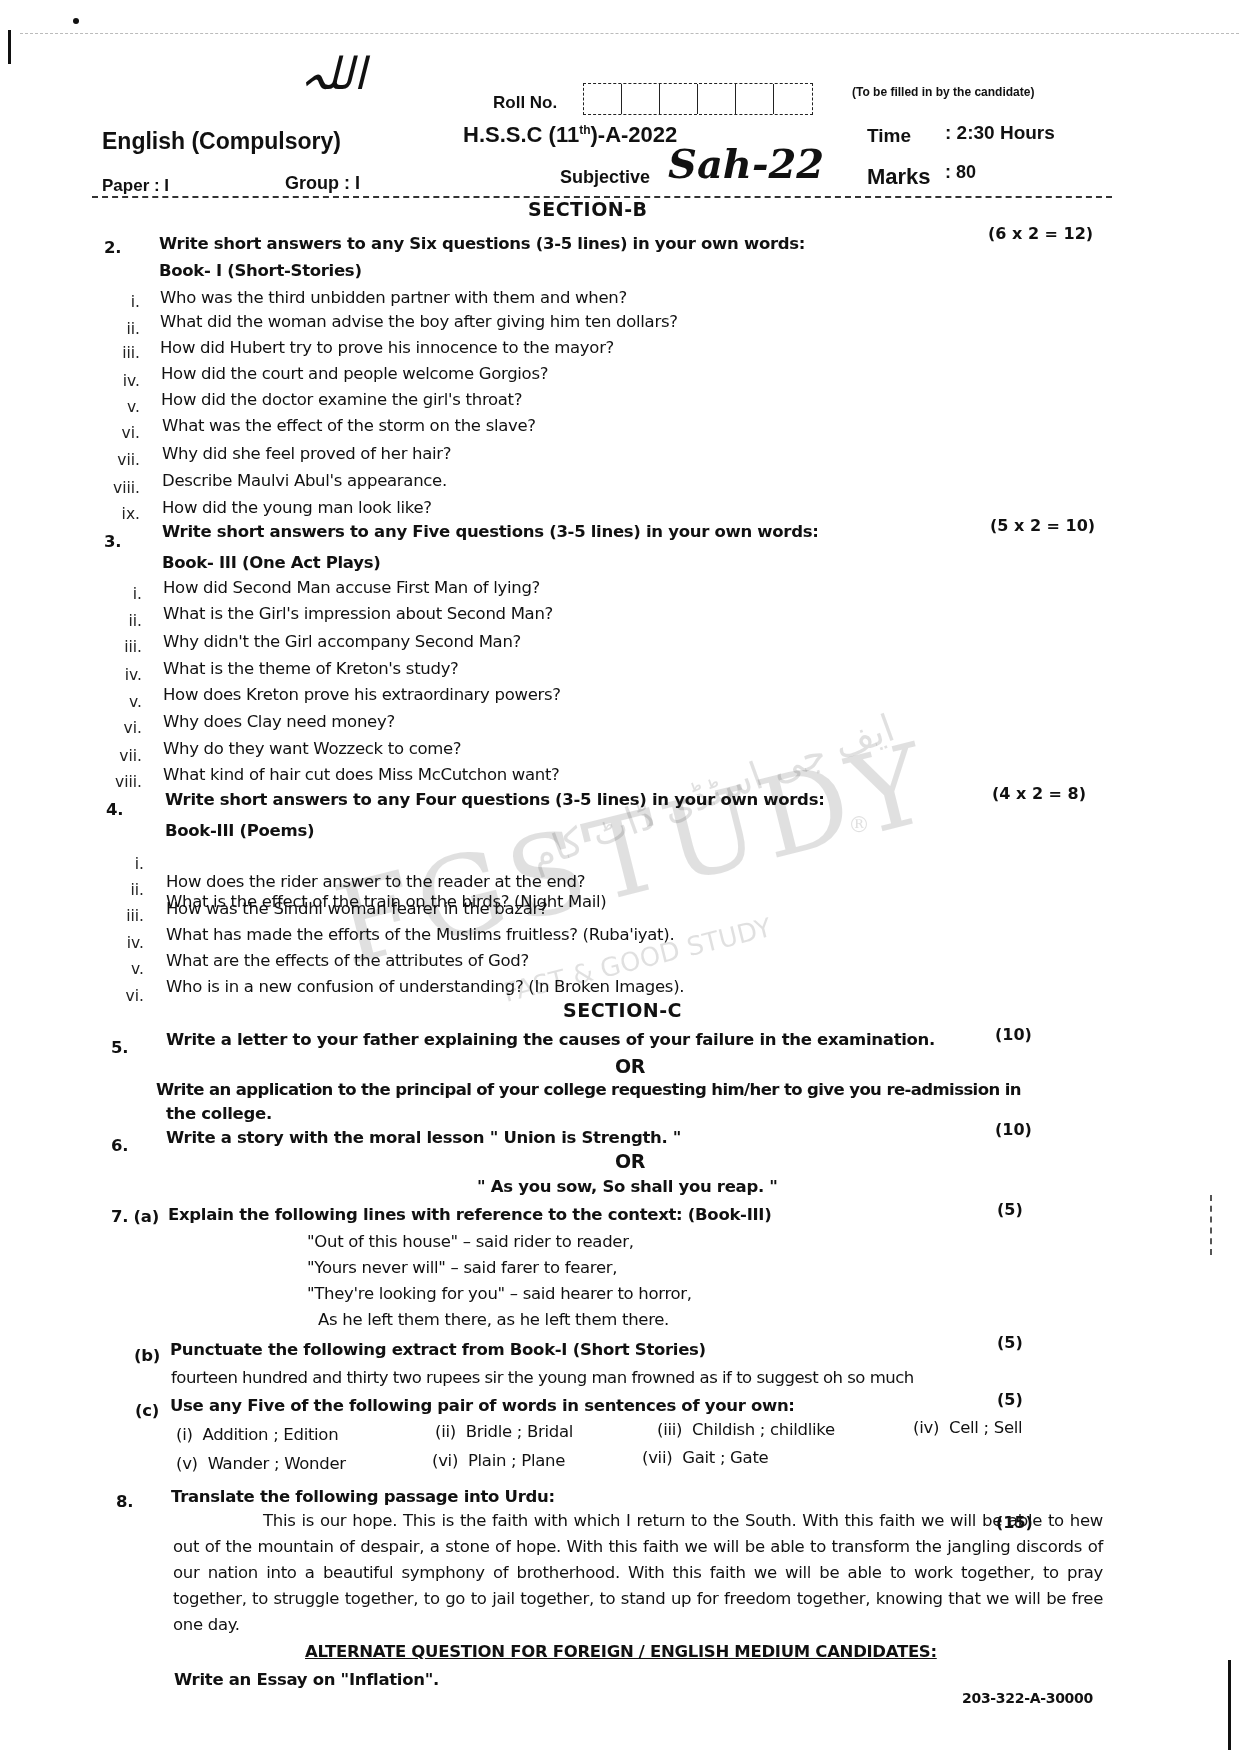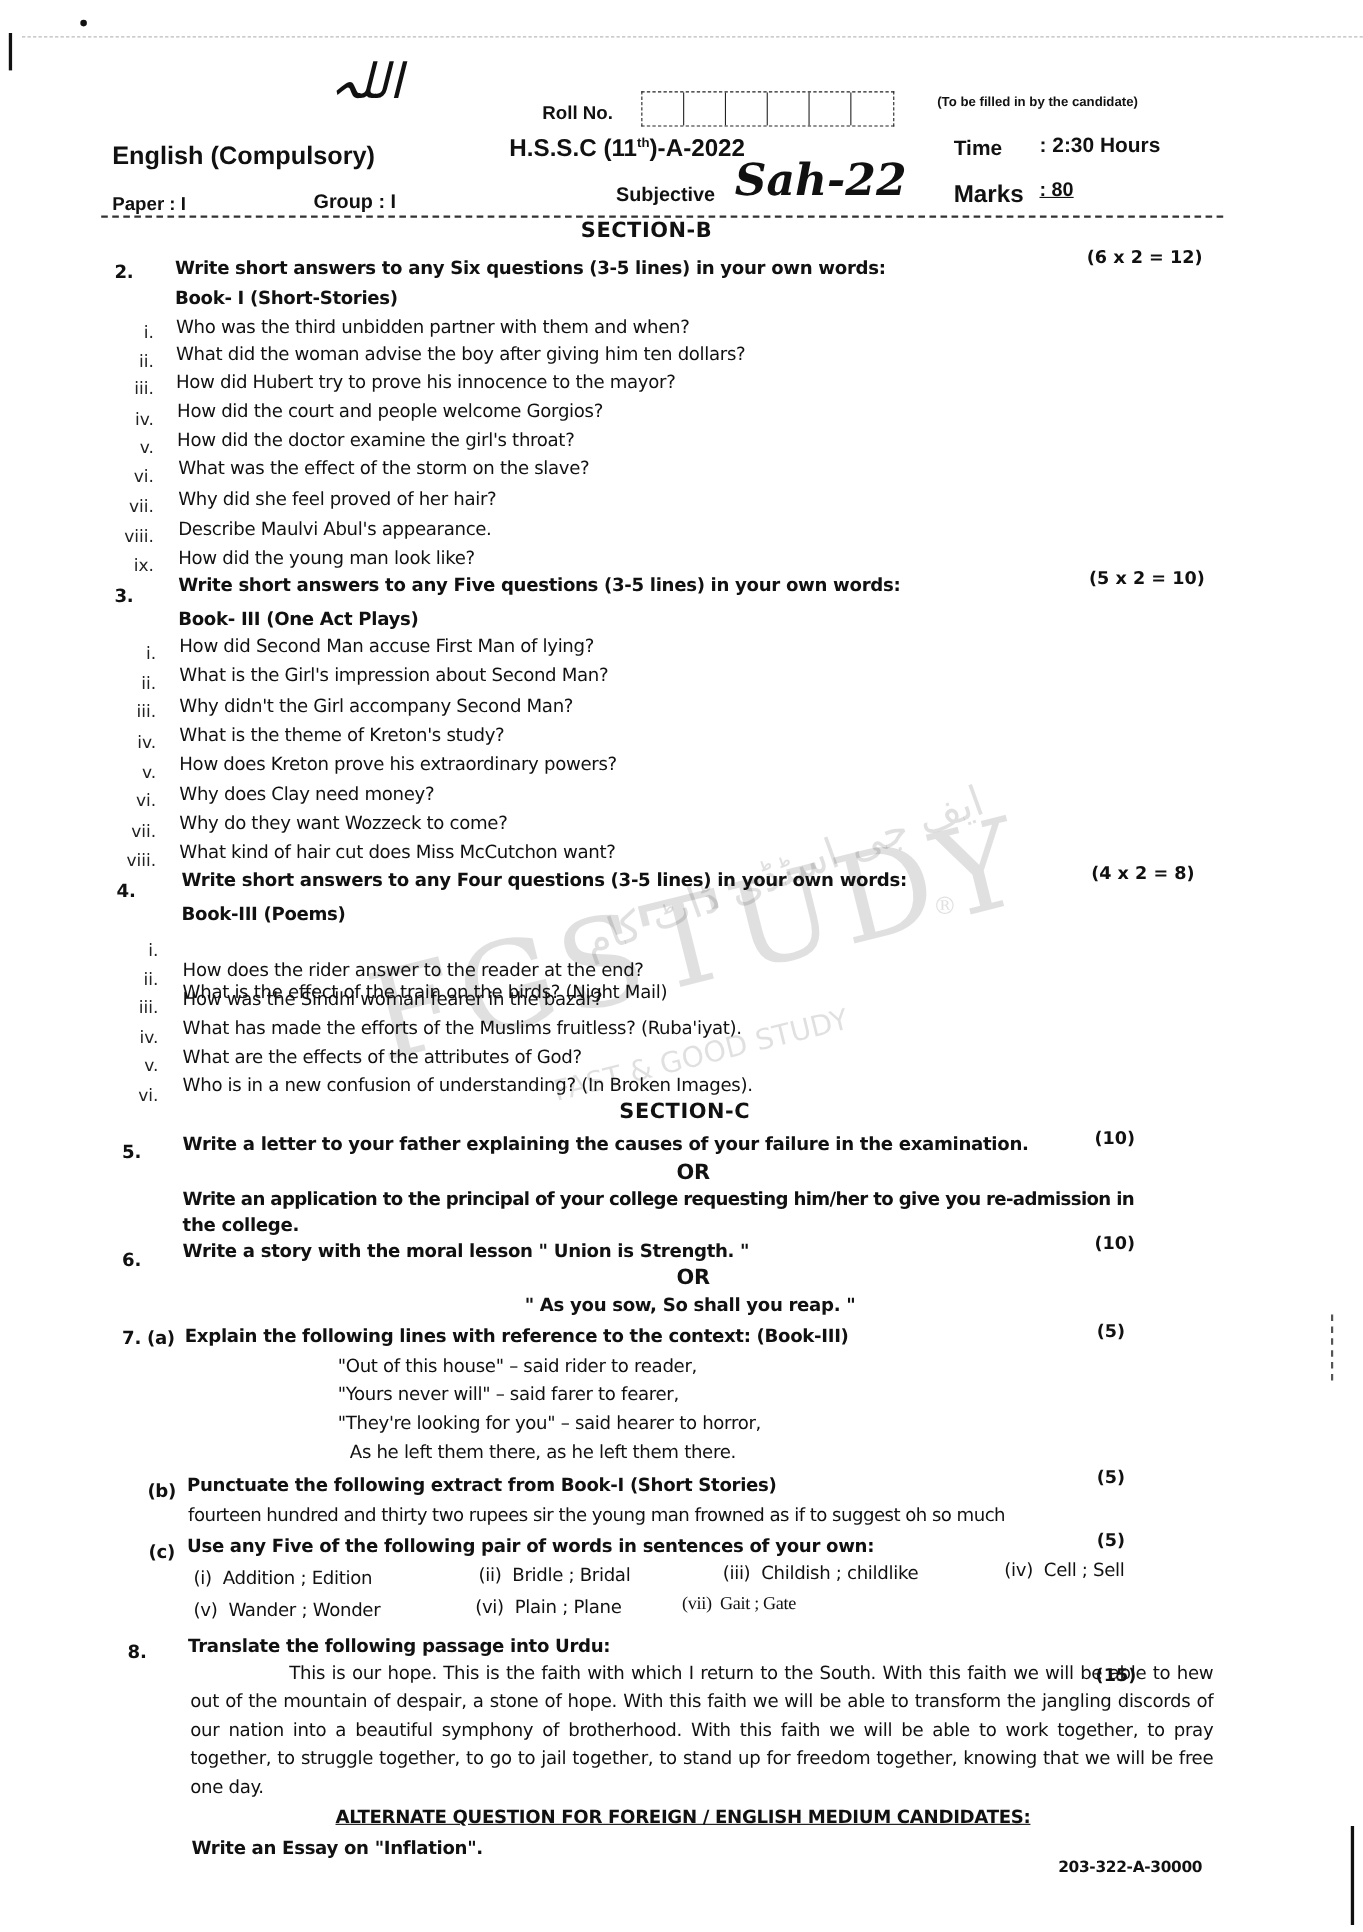--- a/index.html
+++ b/index.html
@@ -57,7 +57,7 @@
 <div class="abs hdr" style="left:560px;top:167px;font-size:18px;">Subjective</div>
 <div class="abs" style="left:668px;top:140px;font-size:40px;font-weight:bold;font-family:'DejaVu Serif',serif;font-style:italic;">Sah-22</div>
 <div class="abs hdr" style="left:867px;top:164px;font-size:22px;">Marks</div>
-<div class="abs hdr" style="left:945px;top:162px;font-size:18px;text-decoration:underline;">: 80</div>
+<div class="abs hdr" style="left:945px;top:162px;font-size:18px;">: 80</div>
 <div class="rule" style="left:92px;top:196px;width:1020px;"></div>
 
 <div class="section" style="left:528px;top:198px;">SECTION-B</div>

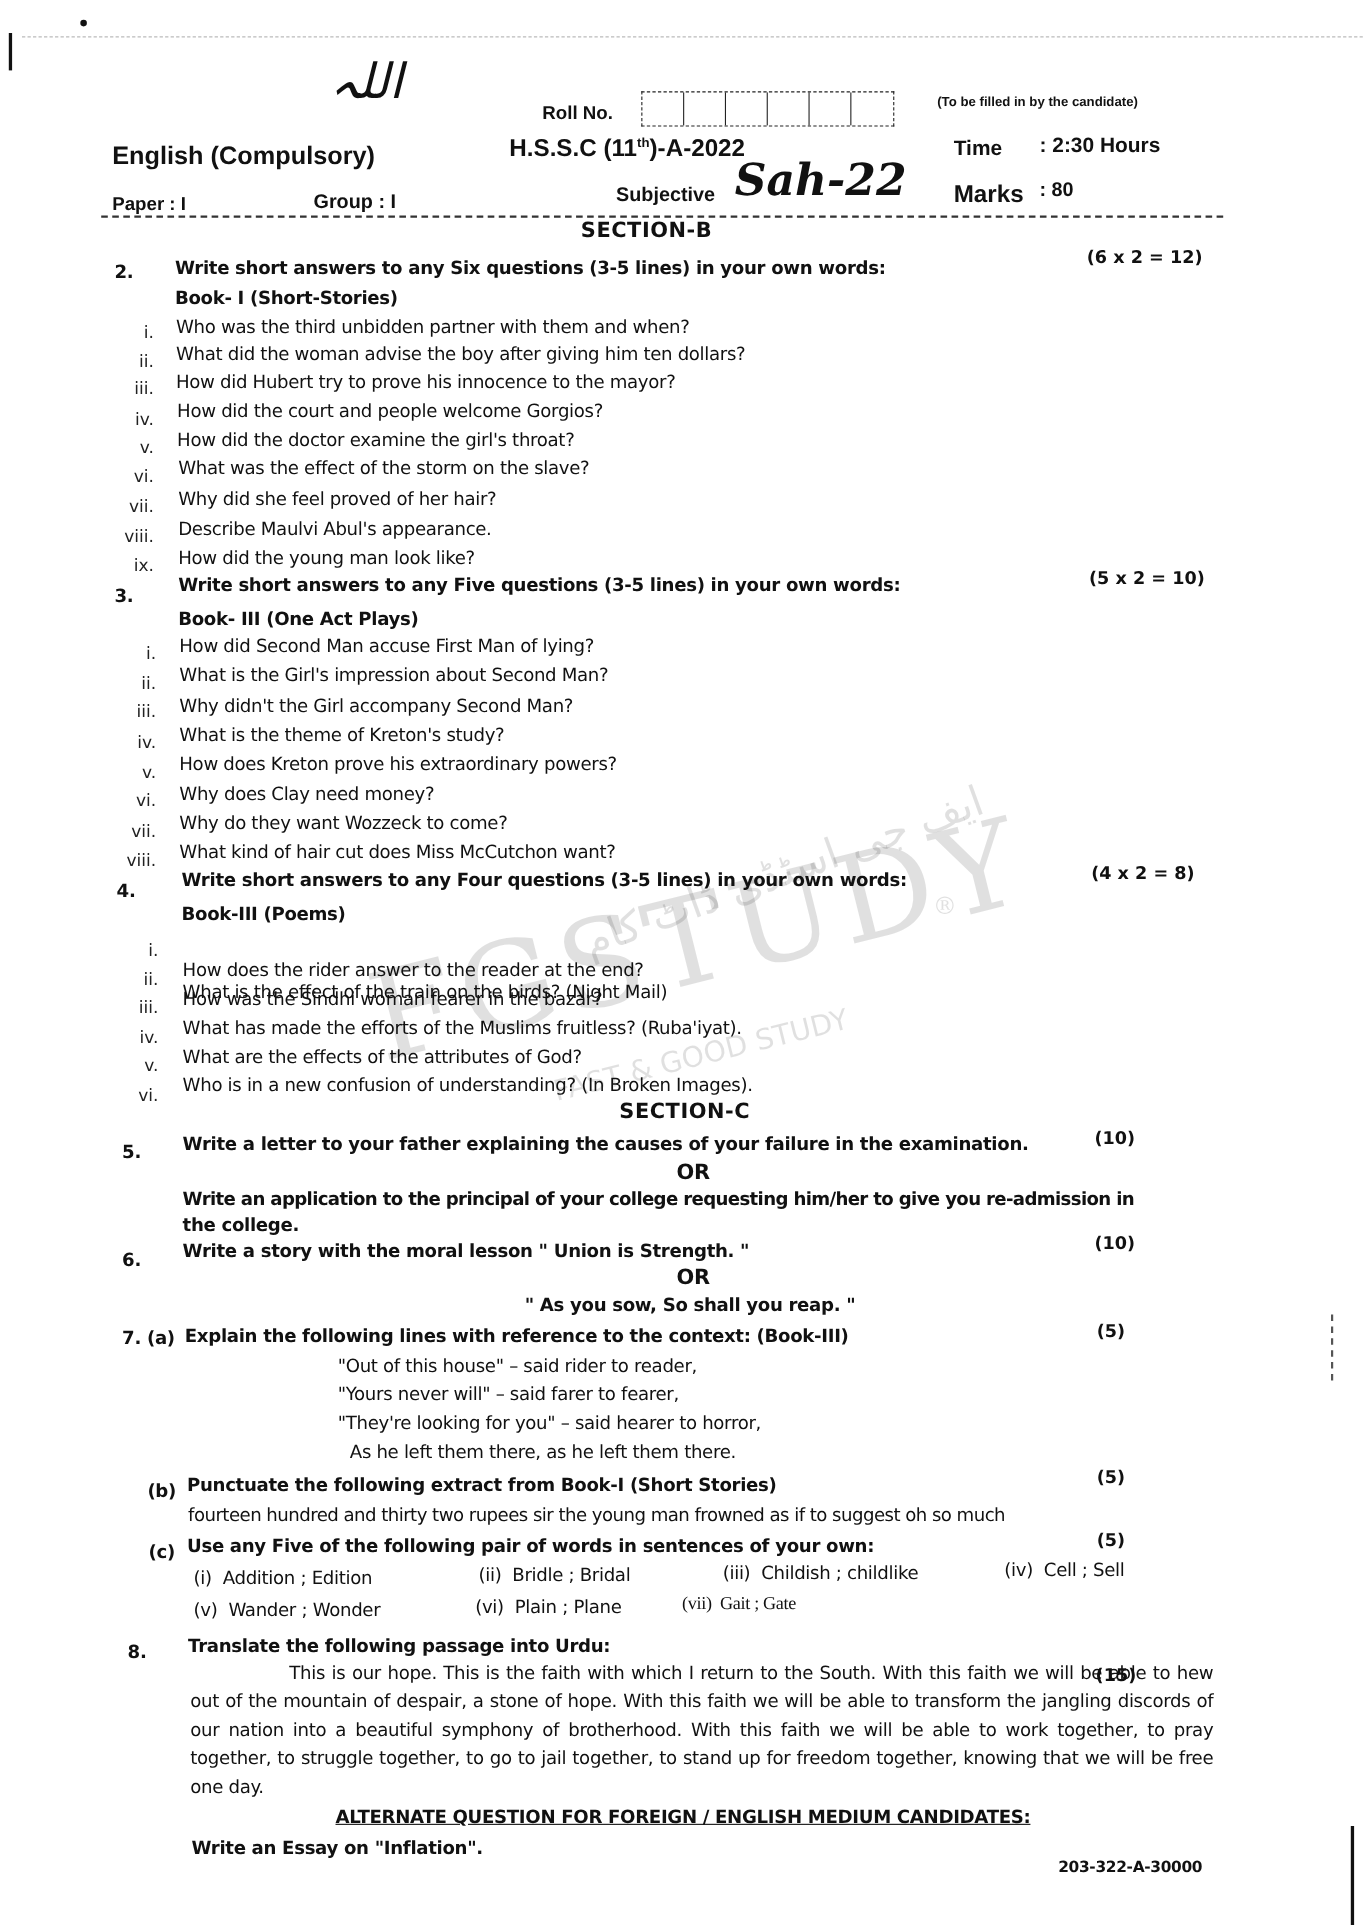--- a/index.html
+++ b/index.html
@@ -132,7 +132,7 @@
 <div class="abs txt qb" style="left:166px;top:1030px;">Write a letter to your father explaining the causes of your failure in the examination.</div>
 <div class="marks" style="left:995px;top:1025px;">(10)</div>
 <div class="abs txt qb" style="left:615px;top:1055px;font-size:19px;">OR</div>
-<div class="abs txt qb" style="left:166px;top:1080px;letter-spacing:-0.6px;">Write an application to the principal of your college requesting him/her to give you re-admission in</div>
+<div class="abs txt qb" style="left:156px;top:1080px;letter-spacing:-0.6px;">Write an application to the principal of your college requesting him/her to give you re-admission in</div>
 <div class="abs txt qb" style="left:166px;top:1104px;">the college.</div>
 
 <div class="abs txt qb" style="left:111px;top:1136px;">6.</div>

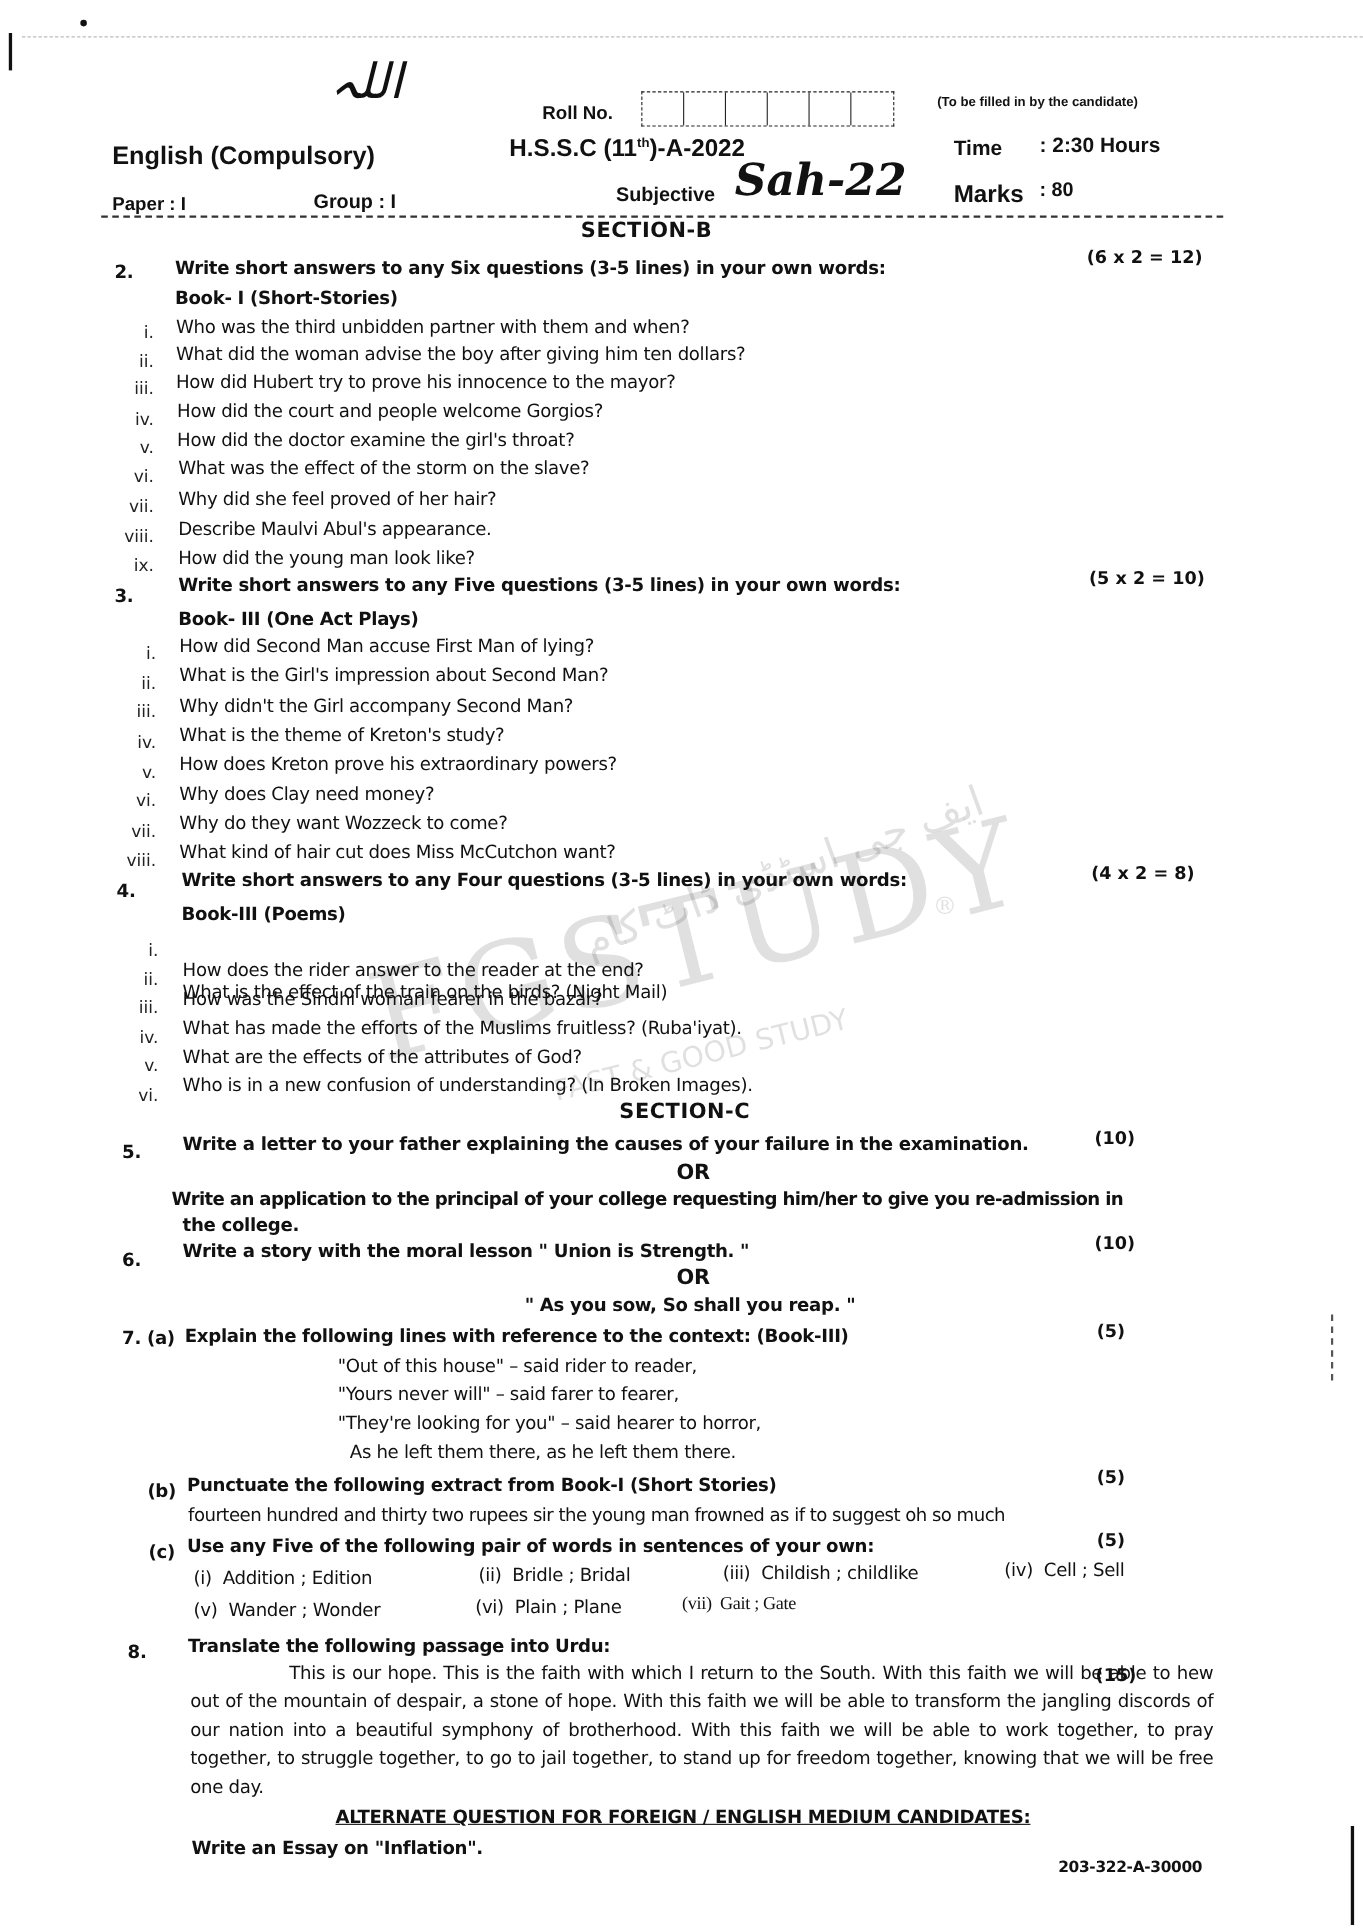--- a/index.html
+++ b/index.html
@@ -164,7 +164,7 @@
 <div class="abs txt" style="left:913px;top:1418px;"><span>(iv)</span>&nbsp; <span>Cell ; Sell</span></div>
 <div class="abs txt" style="left:176px;top:1454px;"><span>(v)</span>&nbsp; <span>Wander ; Wonder</span></div>
 <div class="abs txt" style="left:432px;top:1451px;"><span>(vi)</span>&nbsp; <span>Plain ; Plane</span></div>
-<div class="abs txt" style="left:620px;top:1448px;font-family:Liberation Serif, serif;"><span>(vii)</span>&nbsp; <span>Gait ; Gate</span></div>
+<div class="abs txt" style="left:642px;top:1448px;"><span>(vii)</span>&nbsp; <span>Gait ; Gate</span></div>
 
 <div class="abs txt qb" style="left:116px;top:1492px;">8.</div>
 <div class="abs txt qb" style="left:171px;top:1487px;">Translate the following passage into Urdu:</div>

